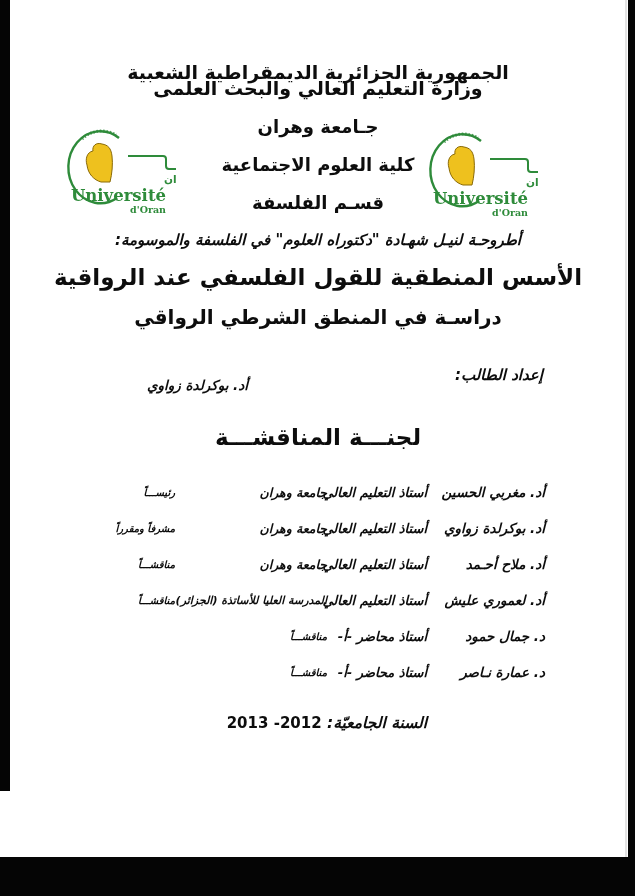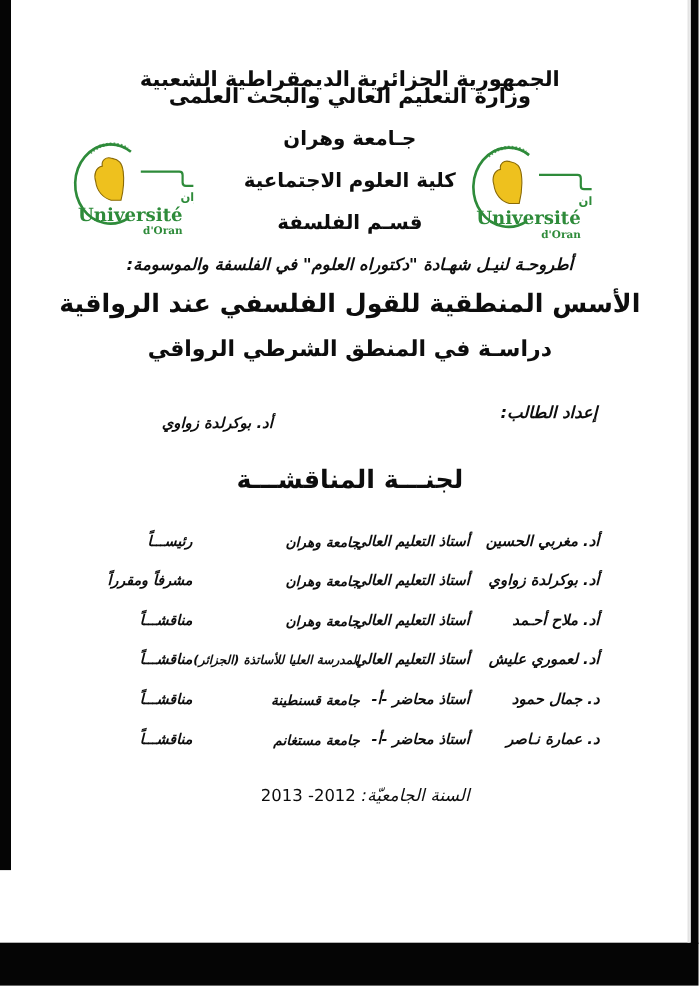--- a/index.html
+++ b/index.html
@@ -46,7 +46,7 @@
   .c-name{font-size:13.5px;}
   .c-univ{font-size:12.5px;}
   .c-univ-long{font-size:11px;}
-  .c-role{font-size:13px;}
+  .c-role{font-size:10px;}
 
   .year-line{position:absolute;right:208px;top:714px;direction:rtl;font-weight:normal;font-size:15.5px;margin-left:36px;}
   .year-label{font-style:italic;}

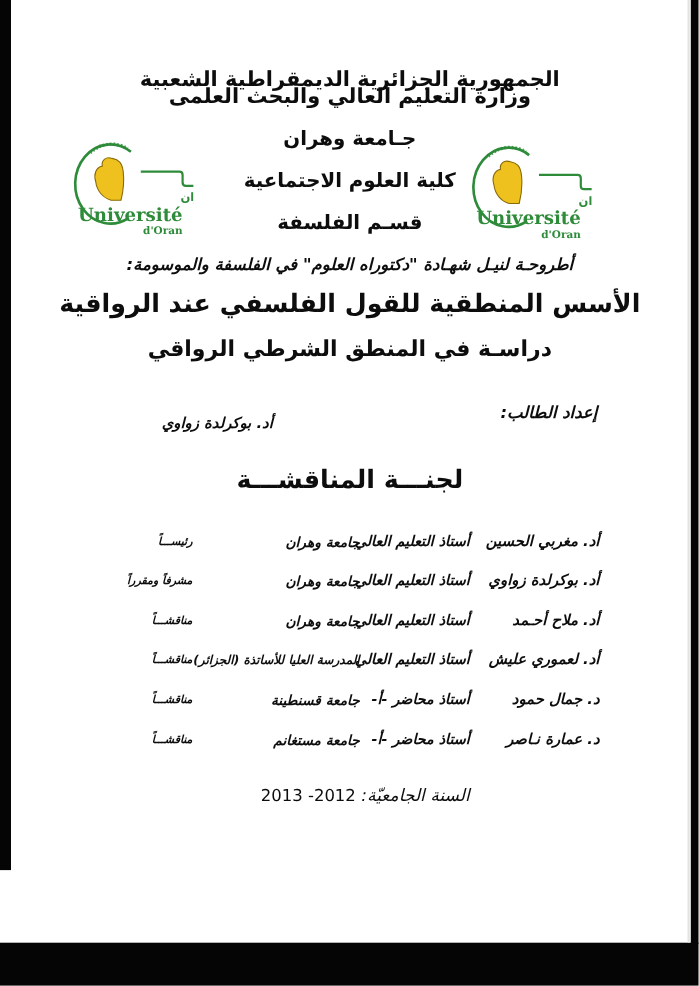--- a/index.html
+++ b/index.html
@@ -132,7 +132,6 @@
   <div class="c-row">
     <div class="c-cell c-name">د. جمال حمود</div>
     <div class="c-cell c-rank">أستاذ محاضر -أ-</div>
-    <div class="c-cell c-univ">جامعة قسنطينة</div>
     <div class="c-cell c-role">مناقشـــاً</div>
   </div>
   <div class="c-row">

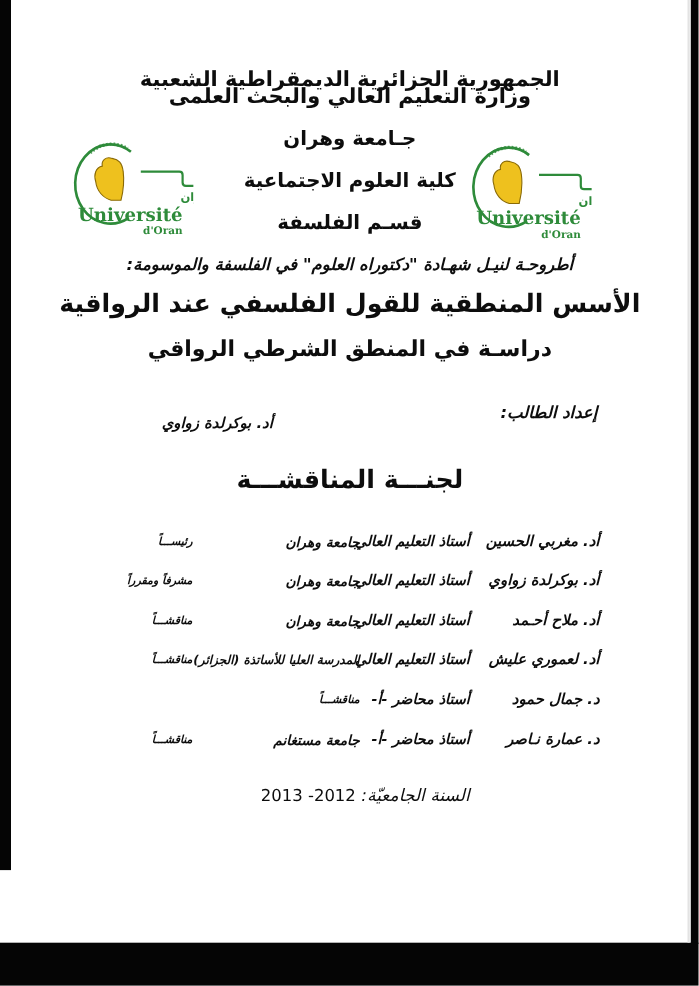--- a/index.html
+++ b/index.html
@@ -137,7 +137,6 @@
   <div class="c-row">
     <div class="c-cell c-name">د. عمارة نـاصر</div>
     <div class="c-cell c-rank">أستاذ محاضر -أ-</div>
-    <div class="c-cell c-univ">جامعة مستغانم</div>
     <div class="c-cell c-role">مناقشـــاً</div>
   </div>
 </div>

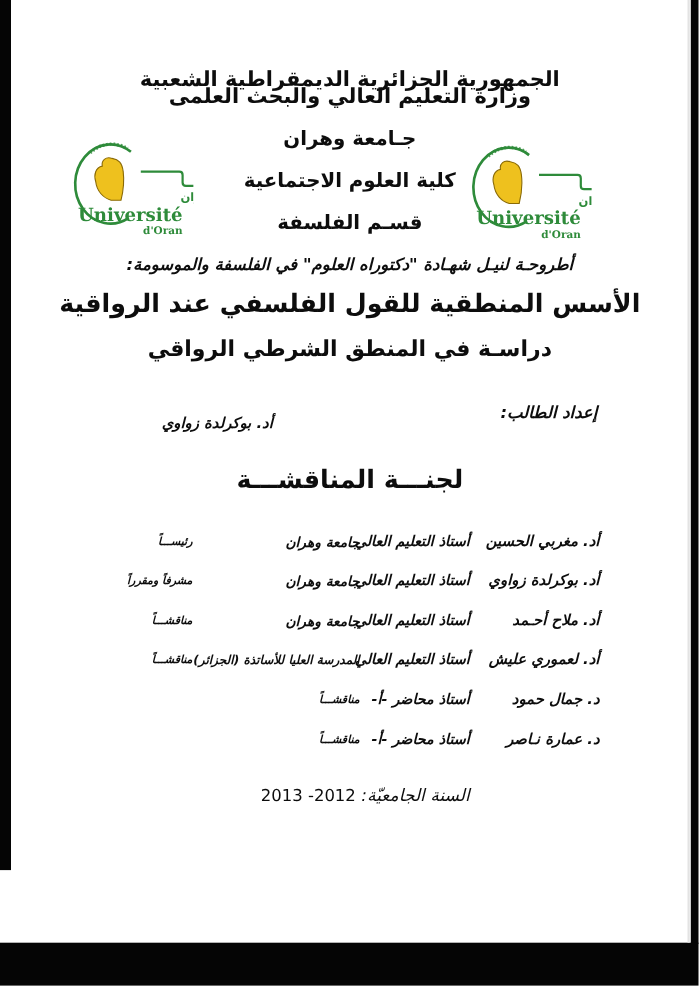--- a/index.html
+++ b/index.html
@@ -48,7 +48,7 @@
   .c-univ-long{font-size:11px;}
   .c-role{font-size:10px;}
 
-  .year-line{position:absolute;right:208px;top:714px;direction:rtl;font-weight:normal;font-size:15.5px;margin-left:36px;}
+  .year-line{position:absolute;right:208px;top:714px;direction:rtl;font-weight:bold;font-size:15.5px;margin-left:36px;}
   .year-label{font-style:italic;}
   .year-value{font-size:15px;}
 

